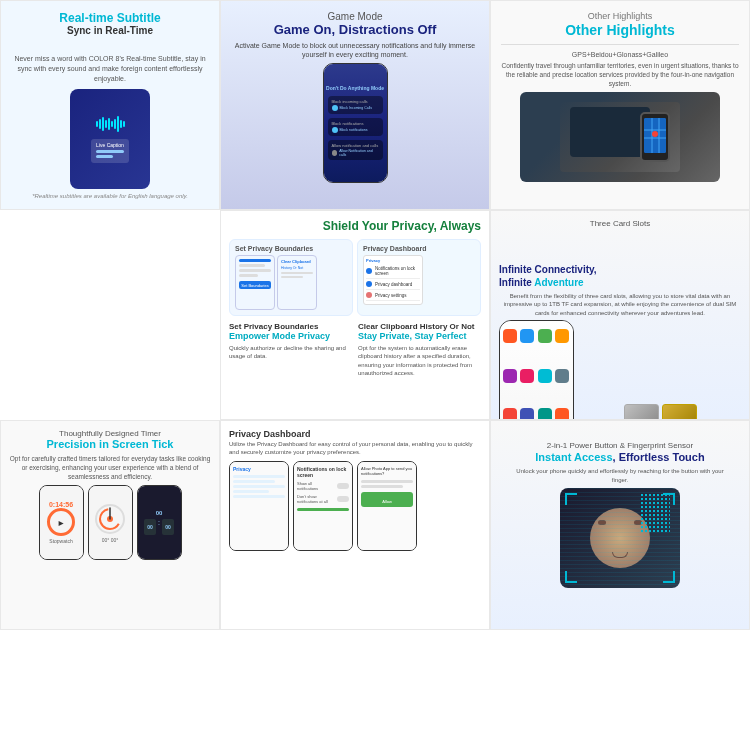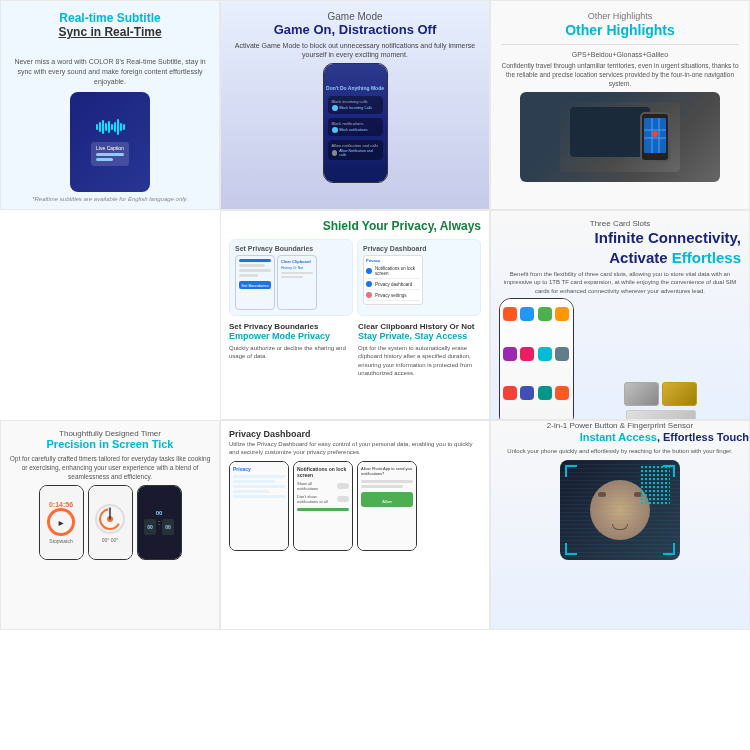--- a/index.html
+++ b/index.html
@@ -41,12 +41,11 @@
       text-align: center;
     }
     .cell-1 .title-sub {
-      font-size: 12px;
+      font-size: 10px;
       font-weight: bold;
       color: #333;
       text-align: center;
       margin-bottom: 18px;
-      text-decoration: underline;
     }
     .cell-1 .desc {
       font-size: 7px;

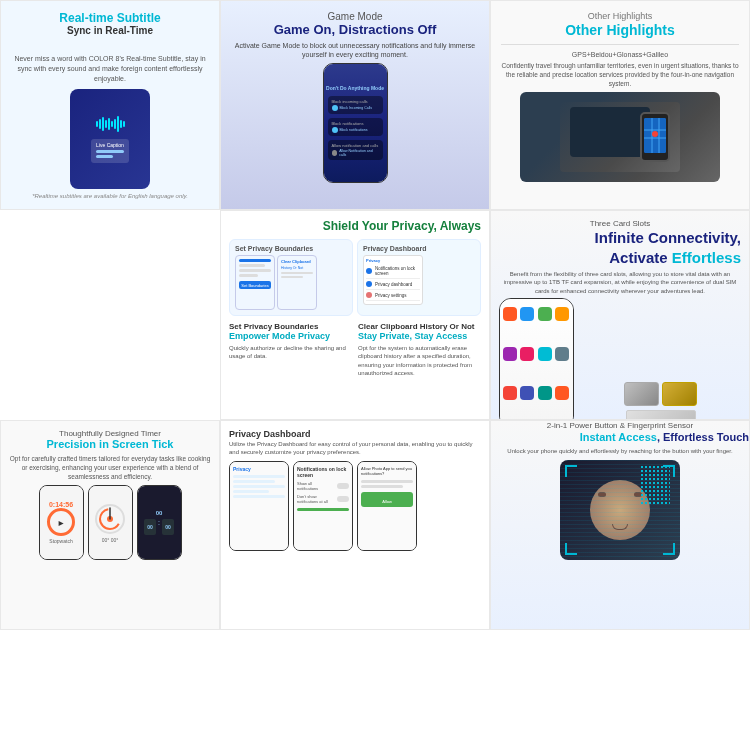--- a/index.html
+++ b/index.html
@@ -575,7 +575,7 @@
 
   <div class="cell cell-6">
     <div style="font-size:8px;color:#555;text-align:center;">Three Card Slots</div>
-    <div style="font-size:15px;font-weight:bold;color:#00b8d4;text-align:right;line-height:1.3;">
+    <div style="font-size:10px;font-weight:bold;color:#00b8d4;text-align:left;line-height:1.3;margin-top:35px;">
       <span style="color:#1a237e;">Infinite Connectivity,</span><br>
       <span style="color:#1a237e;">Activate </span><span>Effortless</span>
     </div>

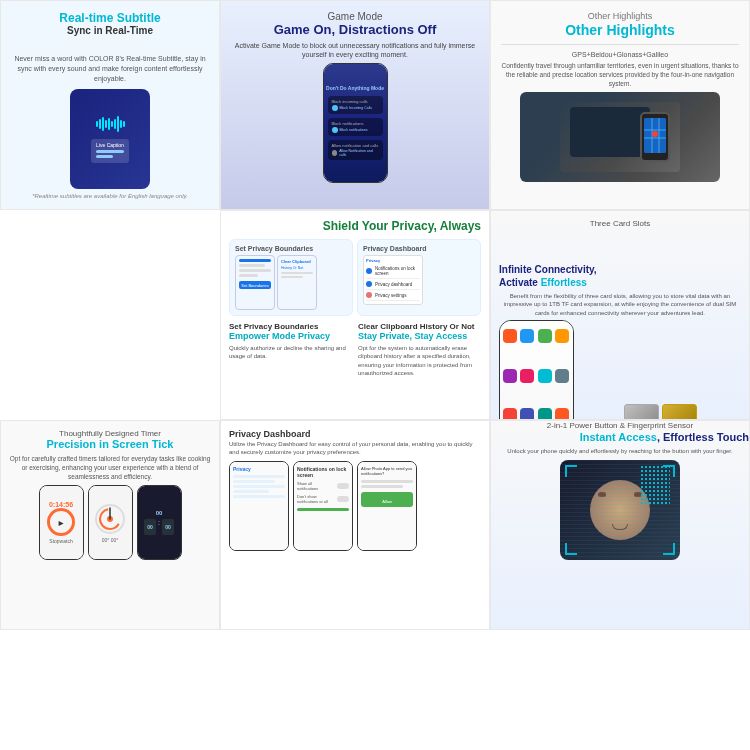--- a/index.html
+++ b/index.html
@@ -577,7 +577,7 @@
     <div style="font-size:8px;color:#555;text-align:center;">Three Card Slots</div>
     <div style="font-size:10px;font-weight:bold;color:#00b8d4;text-align:left;line-height:1.3;margin-top:35px;">
       <span style="color:#1a237e;">Infinite Connectivity,</span><br>
-      <span style="color:#1a237e;">Activate </span><span>Effortless</span>
+      <span style="color:#1a237e;">Infinite </span><span>Effortless</span>
     </div>
     <div style="font-size:6px;color:#555;text-align:center;line-height:1.4;margin:3px 0;">Benefit from the flexibility of three card slots, allowing you to store vital data with an impressive up to 1TB TF card expansion, at while enjoying the convenience of dual SIM cards for enhanced connectivity wherever your adventures lead.</div>
     <div style="display:flex;align-items:flex-start;gap:6px;">

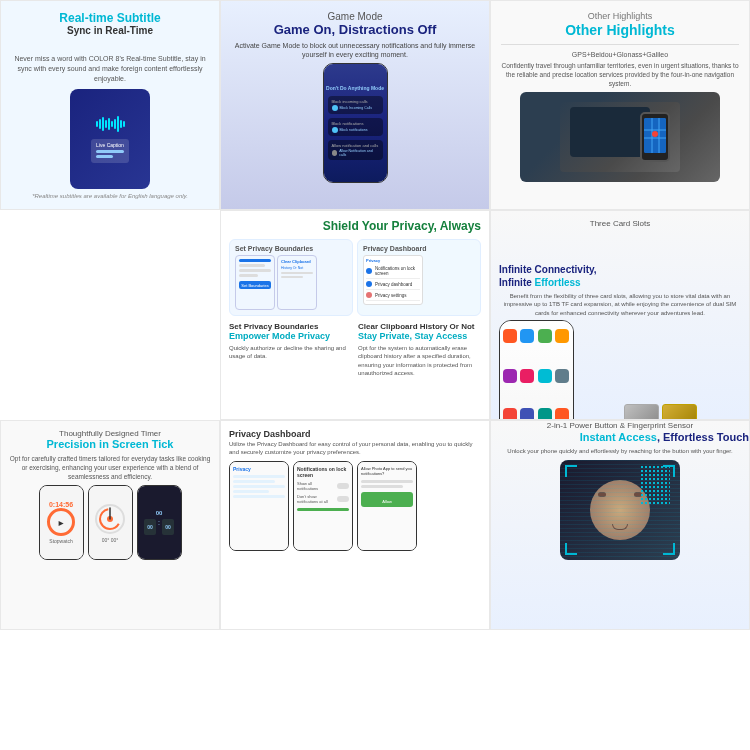--- a/index.html
+++ b/index.html
@@ -577,7 +577,7 @@
     <div style="font-size:8px;color:#555;text-align:center;">Three Card Slots</div>
     <div style="font-size:10px;font-weight:bold;color:#00b8d4;text-align:left;line-height:1.3;margin-top:35px;">
       <span style="color:#1a237e;">Infinite Connectivity,</span><br>
-      <span style="color:#1a237e;">Infinite </span><span>Effortless</span>
+      <span style="color:#1a237e;">Infinite </span><span>Adventure</span>
     </div>
     <div style="font-size:6px;color:#555;text-align:center;line-height:1.4;margin:3px 0;">Benefit from the flexibility of three card slots, allowing you to store vital data with an impressive up to 1TB TF card expansion, at while enjoying the convenience of dual SIM cards for enhanced connectivity wherever your adventures lead.</div>
     <div style="display:flex;align-items:flex-start;gap:6px;">

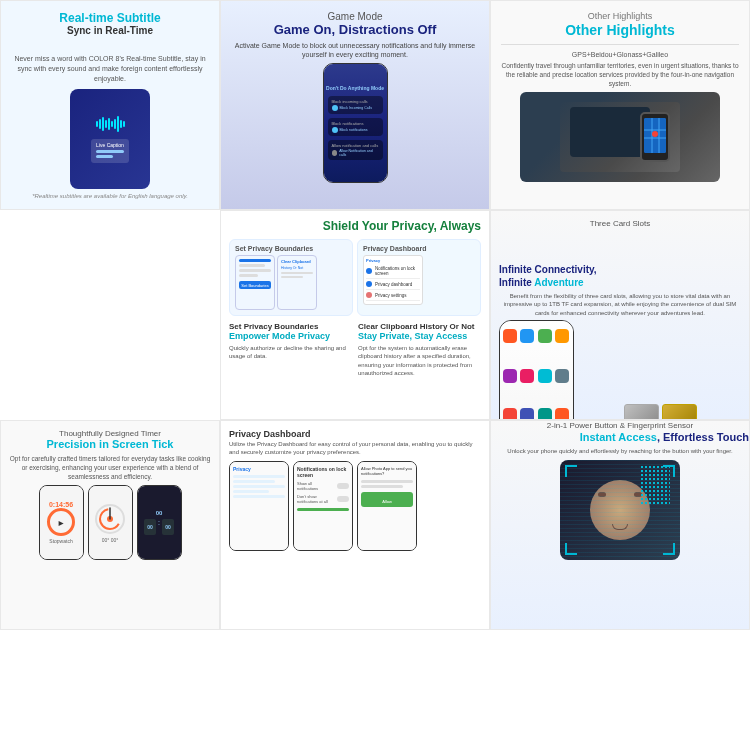--- a/index.html
+++ b/index.html
@@ -567,7 +567,7 @@
       </div>
       <div style="flex:1;">
         <div style="font-size:8px;color:#333;font-weight:bold;">Clear Clipboard History Or Not</div>
-        <div style="font-size:9px;font-weight:bold;color:#00acc1;line-height:1.2;">Stay Private, Stay Access</div>
+        <div style="font-size:9px;font-weight:bold;color:#00acc1;line-height:1.2;">Stay Private, Stay Perfect</div>
         <div style="font-size:6px;color:#555;line-height:1.4;margin-top:2px;">Opt for the system to automatically erase clipboard history after a specified duration, ensuring your information is protected from unauthorized access.</div>
       </div>
     </div>

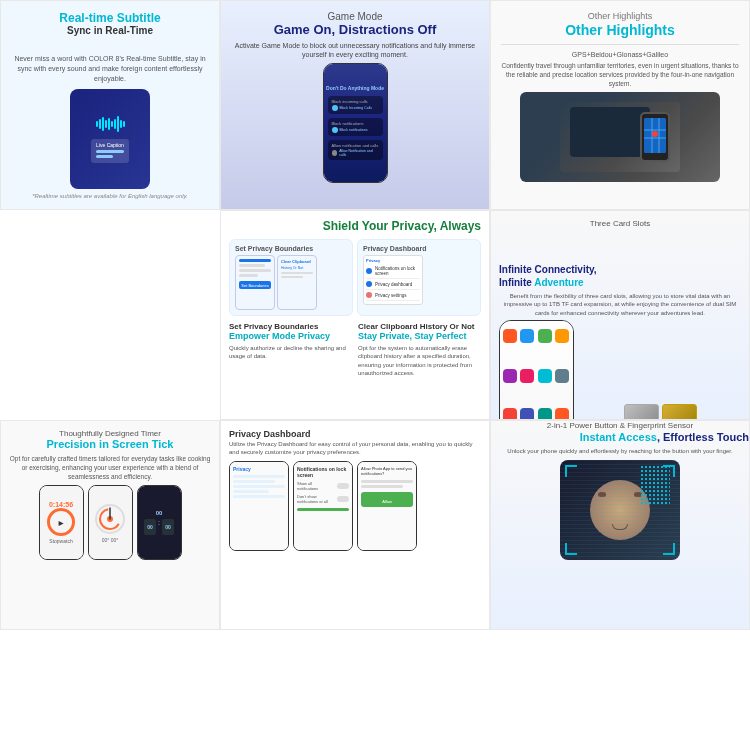--- a/index.html
+++ b/index.html
@@ -315,7 +315,7 @@
       background: linear-gradient(180deg, #f8f8f8 0%, #e8f0fe 100%);
       grid-column: 3;
       grid-row: 3;
-      padding: 0;
+      padding: 20px;
     }
     .face-phone {
       width: 120px;

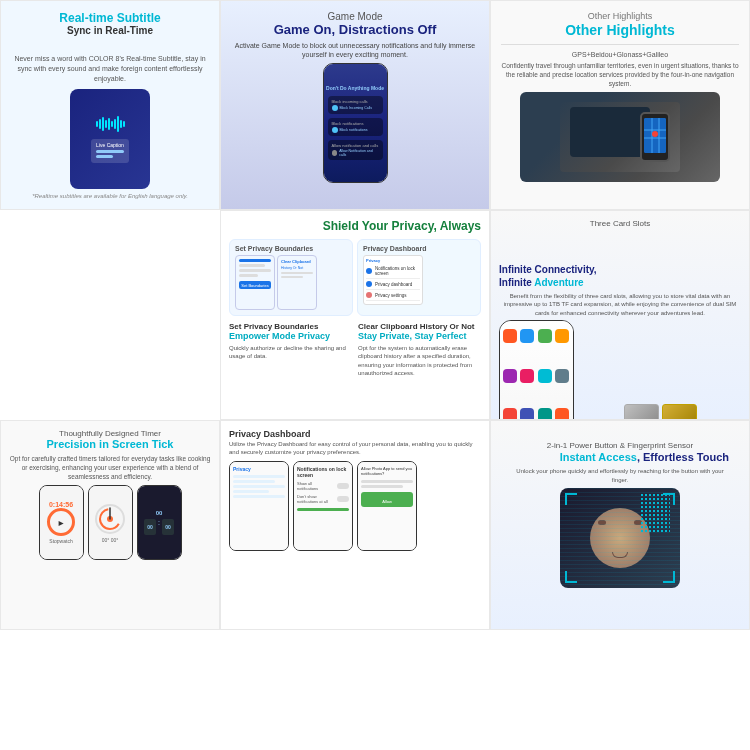--- a/index.html
+++ b/index.html
@@ -694,7 +694,7 @@
 
   <div class="cell cell-9">
     <div style="font-size:8px;color:#555;text-align:center;">2-in-1 Power Button &amp; Fingerprint Sensor</div>
-    <div style="font-size:11px;font-weight:bold;color:#1a237e;text-align:right;line-height:1.3;">
+    <div style="font-size:11px;font-weight:bold;color:#1a237e;text-align:center;line-height:1.3;">
       <span style="color:#00b8d4;">Instant Access</span><span>, </span><span>Effortless Touch</span>
     </div>
     <div style="font-size:6px;color:#555;text-align:center;line-height:1.4;margin:3px 0;">Unlock your phone quickly and effortlessly by reaching for the button with your finger.</div>

